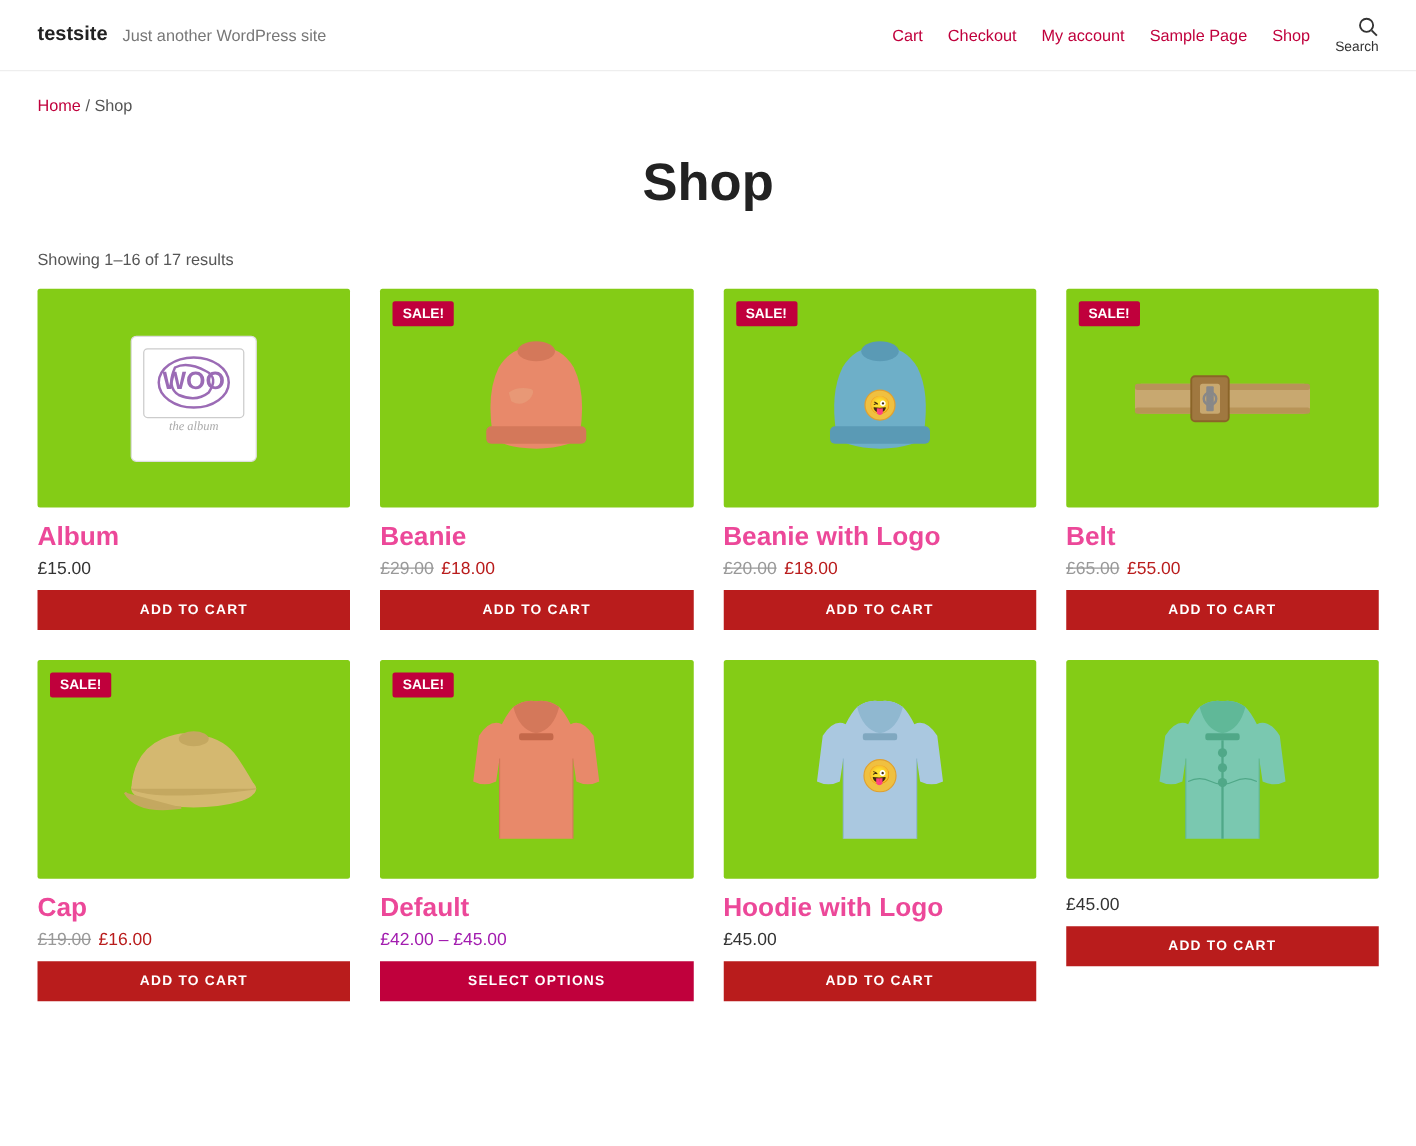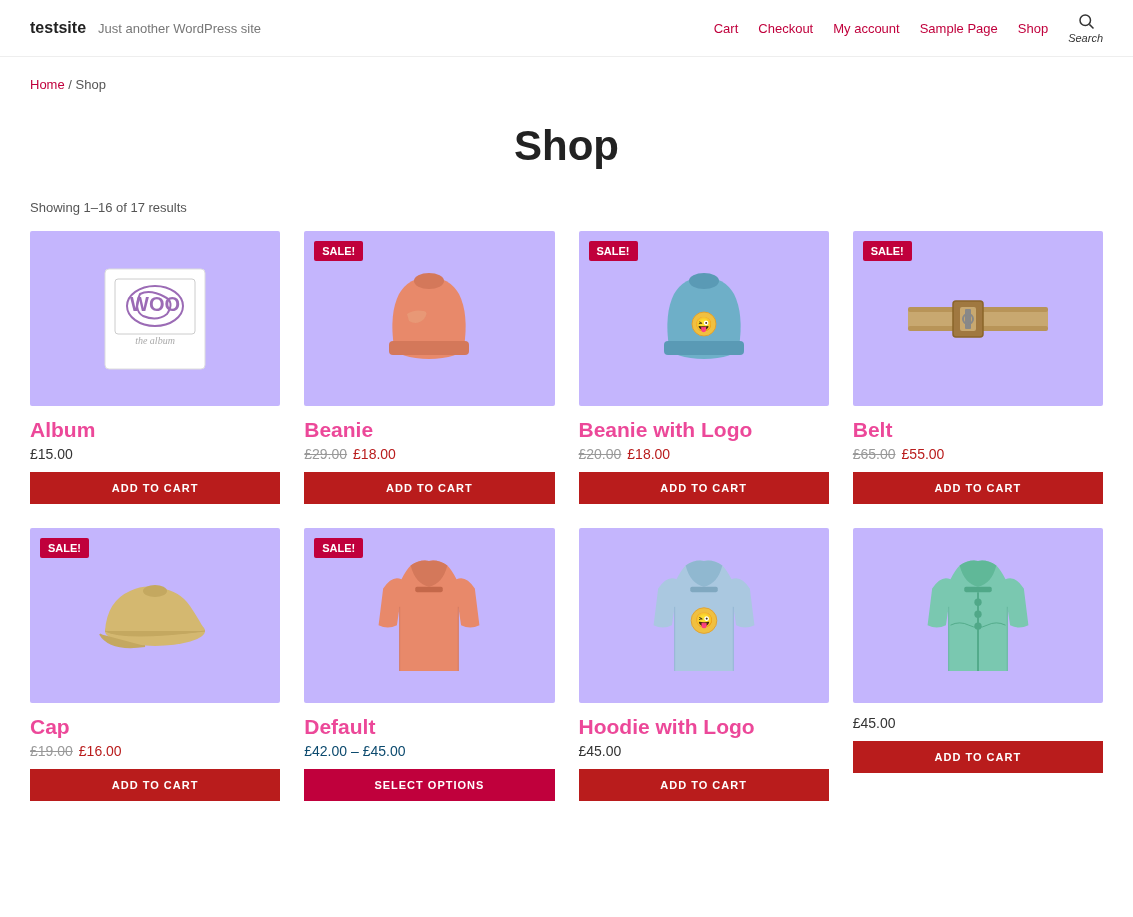--- a/index.html
+++ b/index.html
@@ -12,7 +12,7 @@
     .site-tagline { font-size: 13px; color: #777; }
     .header-nav { display: flex; align-items: center; gap: 20px; }
     .header-nav a { color: #c0003c; text-decoration: none; font-size: 13px; }
-    .search-btn { display: flex; flex-direction: column; align-items: center; cursor: pointer; color: #333; font-size: 11px; gap: 2px; font-style: italic; }
+    .search-btn { display: flex; flex-direction: column; align-items: flex-end; cursor: pointer; color: #333; font-size: 11px; gap: 2px; }
     .search-icon-svg { width: 18px; height: 18px; }
 
     

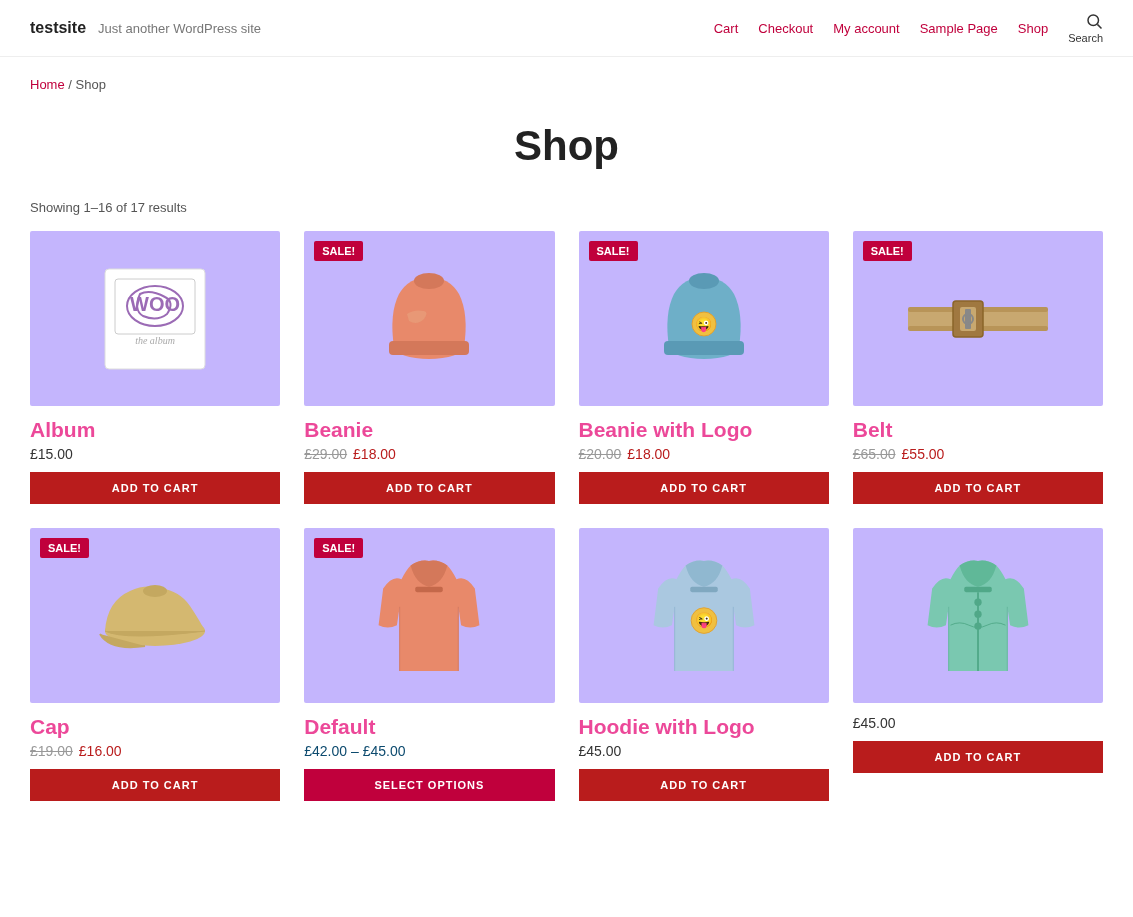--- a/index.html
+++ b/index.html
@@ -30,7 +30,7 @@
     
     .product-grid { display: grid; grid-template-columns: repeat(4, 1fr); gap: 24px; padding: 0 30px 40px; }
     .product-card { background: #fff; position: relative; }
-    .product-image-wrap { background: #c4b5fd; border-radius: 2px; overflow: hidden; display: flex; align-items: center; justify-content: center; height: 175px; margin-bottom: 12px; position: relative; }
+    .product-image-wrap { background: #84cc16; border-radius: 2px; overflow: hidden; display: flex; align-items: center; justify-content: center; height: 175px; margin-bottom: 12px; position: relative; }
     .sale-badge { position: absolute; top: 10px; left: 10px; background: #c0003c; color: #fff; font-size: 11px; font-weight: 700; padding: 4px 8px; z-index: 1; border-radius: 2px; }
     .product-image-canvas { width: 100%; height: 100%; display: flex; align-items: center; justify-content: center; }
     .product-name { font-size: 21px; font-weight: 600; color: #ec4899; margin-bottom: 4px; }

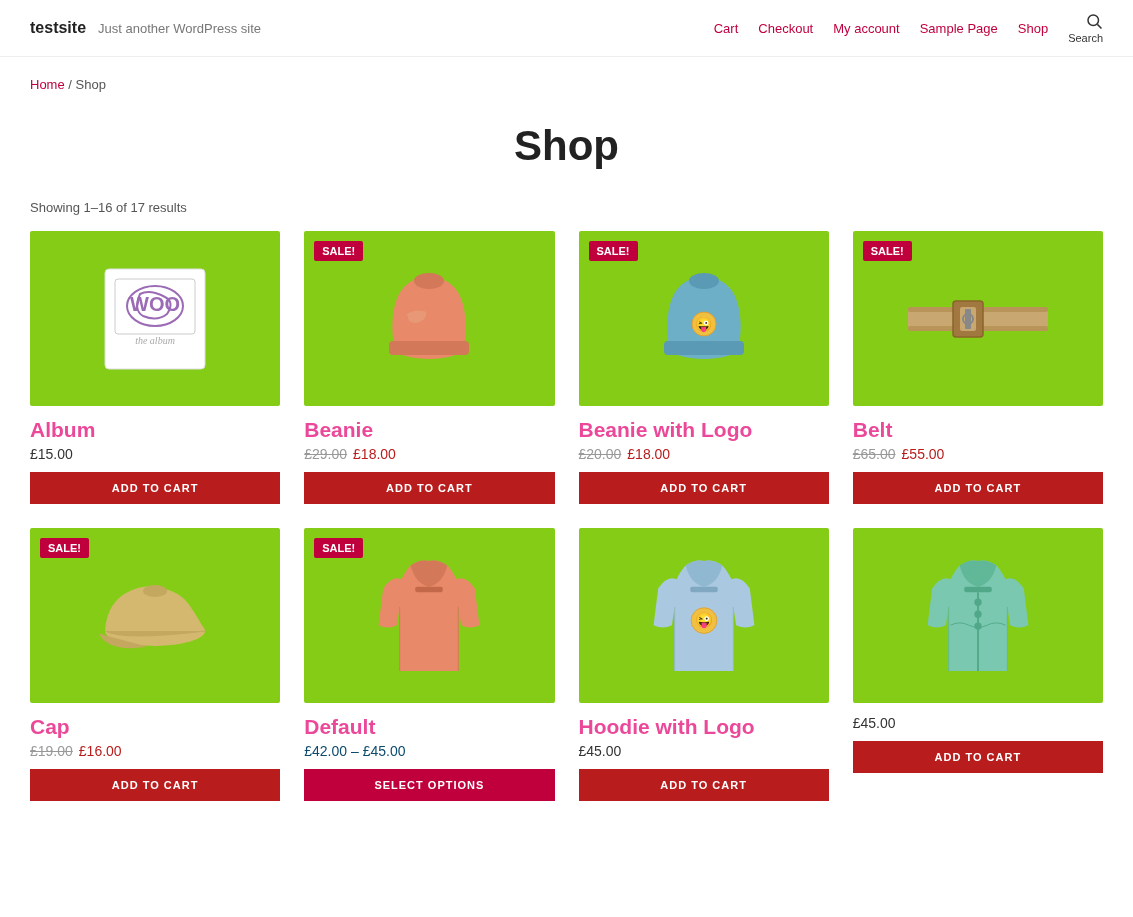--- a/index.html
+++ b/index.html
@@ -38,7 +38,7 @@
     .price-original { text-decoration: line-through; color: #999; margin-right: 6px; }
     .price-sale { color: #b91c1c; }
     .price-single { color: #333; }
-    .price-range { color: #0c4a6e; text-align: center; }
+    .price-range { color: #a21caf; text-align: center; }
     .add-to-cart-btn { background: #b91c1c; color: #fff; border: none; padding: 10px 16px; font-size: 11px; font-weight: 700; letter-spacing: 1px; cursor: pointer; text-transform: uppercase; width: 100%; }
     .select-options-btn { background: #c0003c; color: #fff; border: none; padding: 10px 16px; font-size: 11px; font-weight: 700; letter-spacing: 1px; cursor: pointer; text-transform: uppercase; width: 100%; }
   </style>

